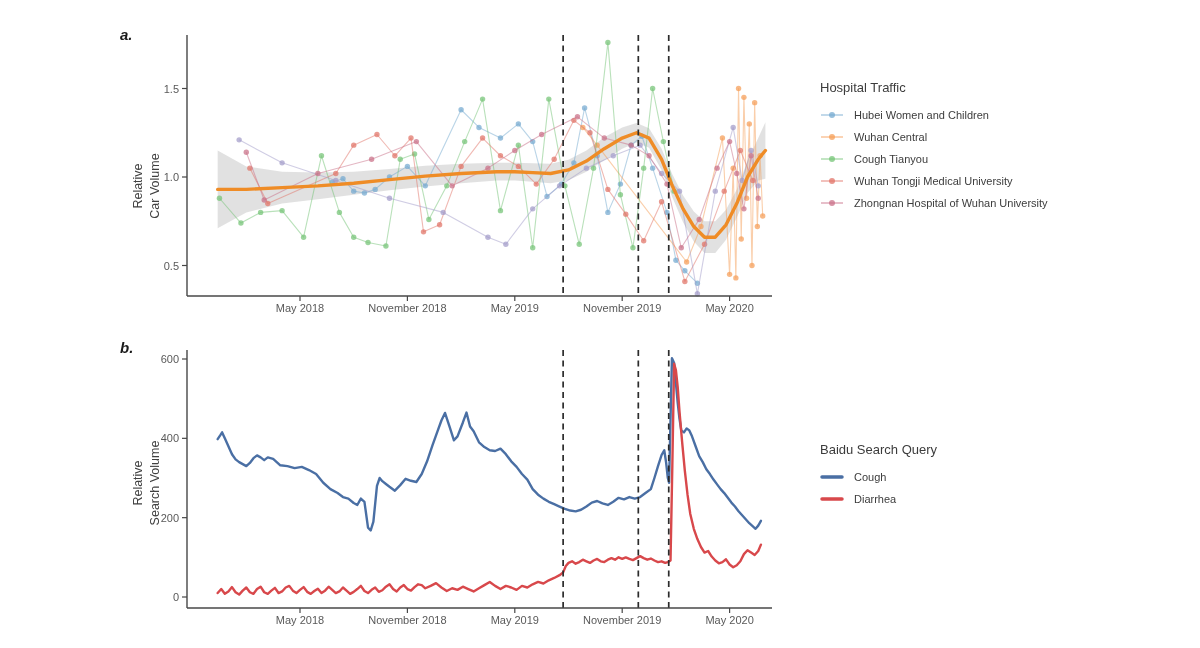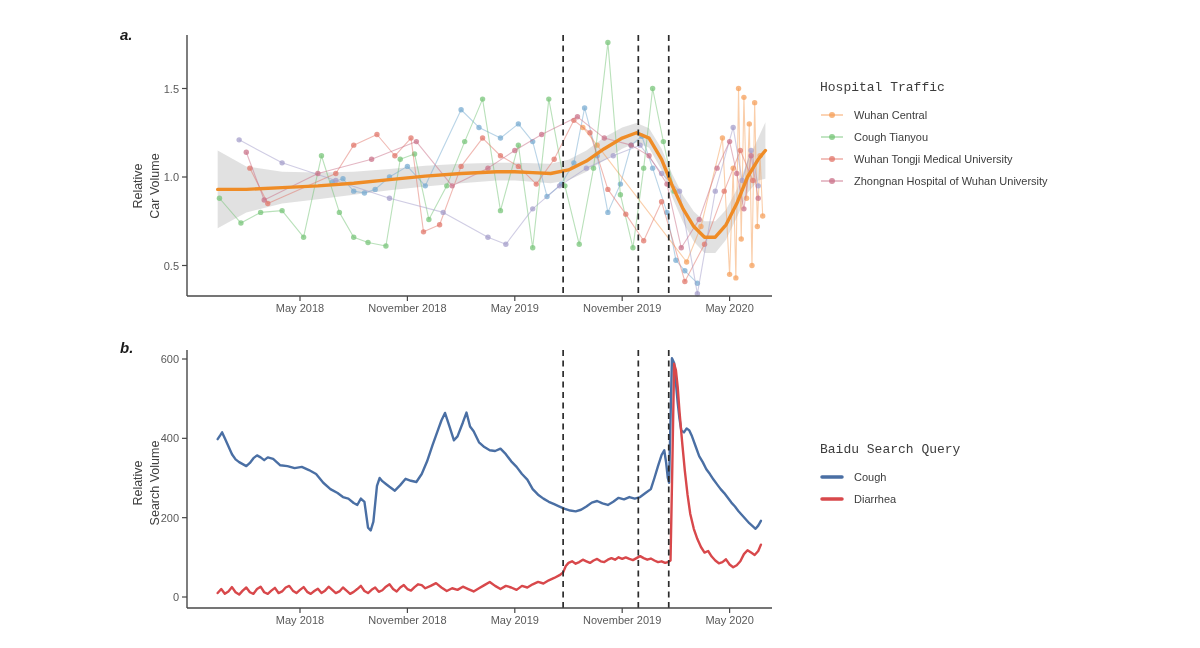--- a/index.html
+++ b/index.html
@@ -17,7 +17,7 @@
   .legend{position:absolute;left:820px;}
   #legend-hospital{top:80px;}
   #legend-baidu{top:442px;text-align:center;}
-  .legend-title{font-size:13px;color:#3c3c3c;margin-bottom:9px;font-family:Liberation Mono, monospace;}
+  .legend-title{font-size:13px;color:#3c3c3c;margin-bottom:9px;}
   .legend-item{display:flex;align-items:center;height:22px;}
   .legend-key{flex:0 0 auto;margin-right:10px;}
   .legend-label{font-size:11px;color:#3c3c3c;white-space:nowrap;}

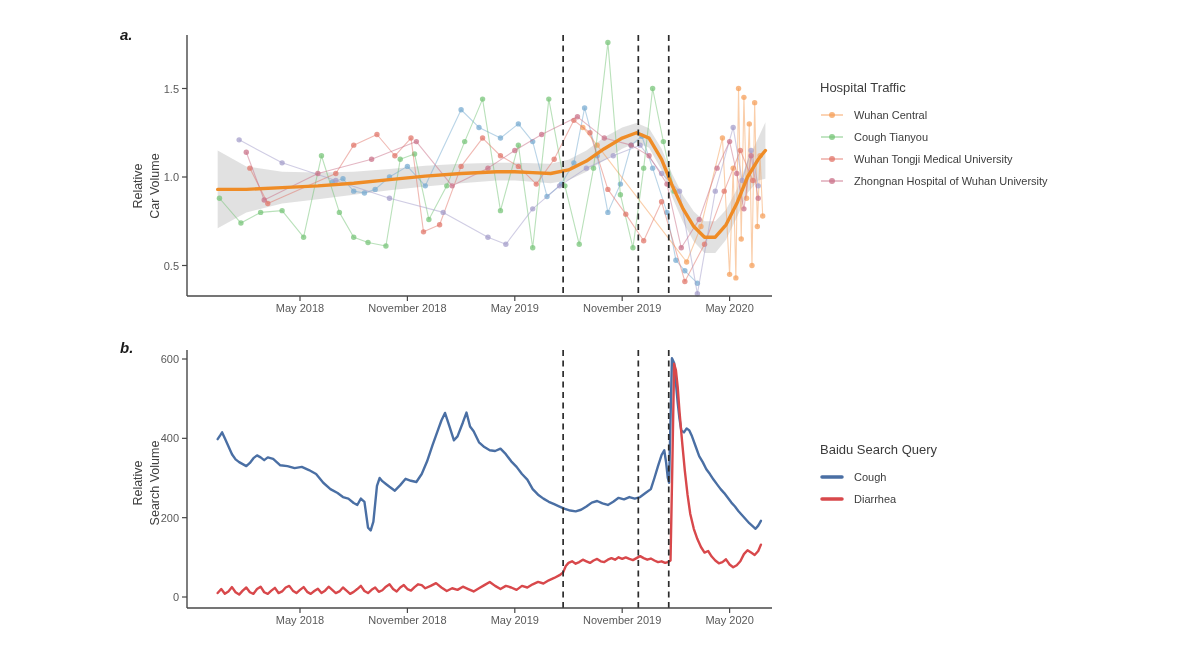--- a/index.html
+++ b/index.html
@@ -264,6 +264,13 @@
     <div class="legend-title">Hospital Traffic</div>
     <div class="legend-item">
       <svg class="legend-key" width="24" height="12">
+        <line x1="1" y1="6" x2="23" y2="6" stroke-width="1.6" stroke-opacity="0.55" stroke="#74a9d0"></line>
+        <circle cx="12" cy="6" r="3" fill-opacity="0.75" fill="#74a9d0"></circle>
+        </svg>
+      <span class="legend-label">Hubei Women and Children</span>
+    </div>
+    <div class="legend-item">
+      <svg class="legend-key" width="24" height="12">
         <line x1="1" y1="6" x2="23" y2="6" stroke-width="1.6" stroke-opacity="0.55" stroke="#f59d56"></line>
         <circle cx="12" cy="6" r="3" fill-opacity="0.75" fill="#f59d56"></circle>
         </svg>

